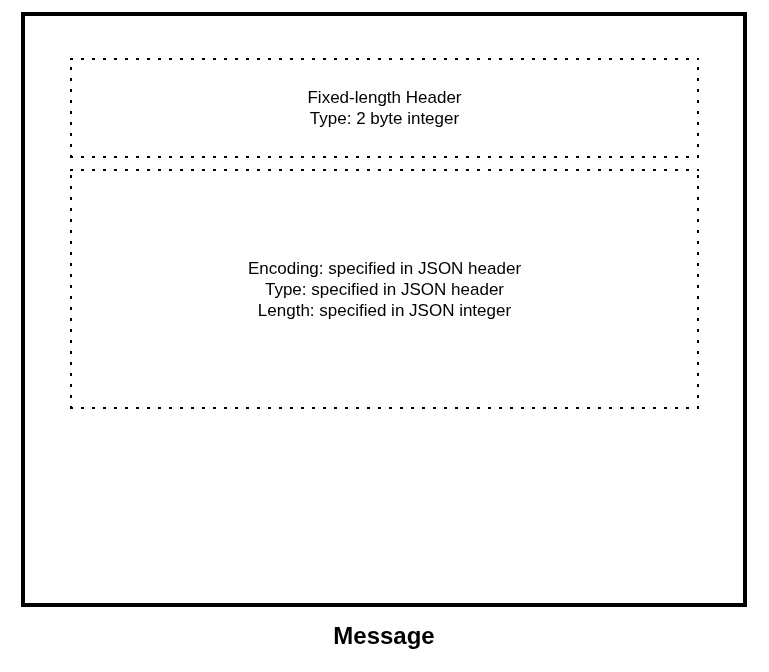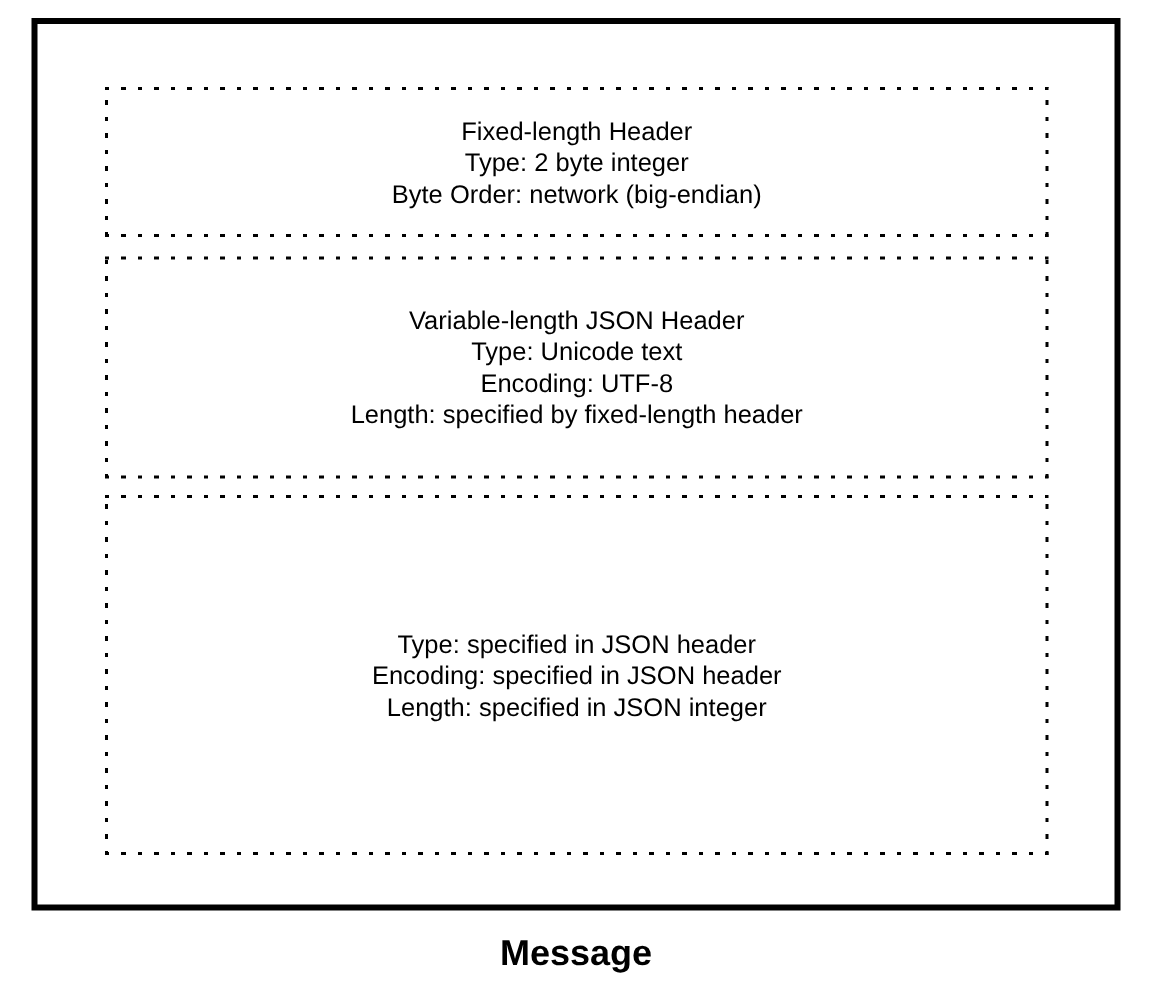--- a/index.html
+++ b/index.html
@@ -66,7 +66,6 @@
   <div class="section-box section-fixed-header">
     <div>Fixed-length Header</div>
     <div>Type: 2 byte integer</div>
-    <div>Byte Order: network (big-endian)</div>
   </div>
 
   <div class="section-box section-json-header">

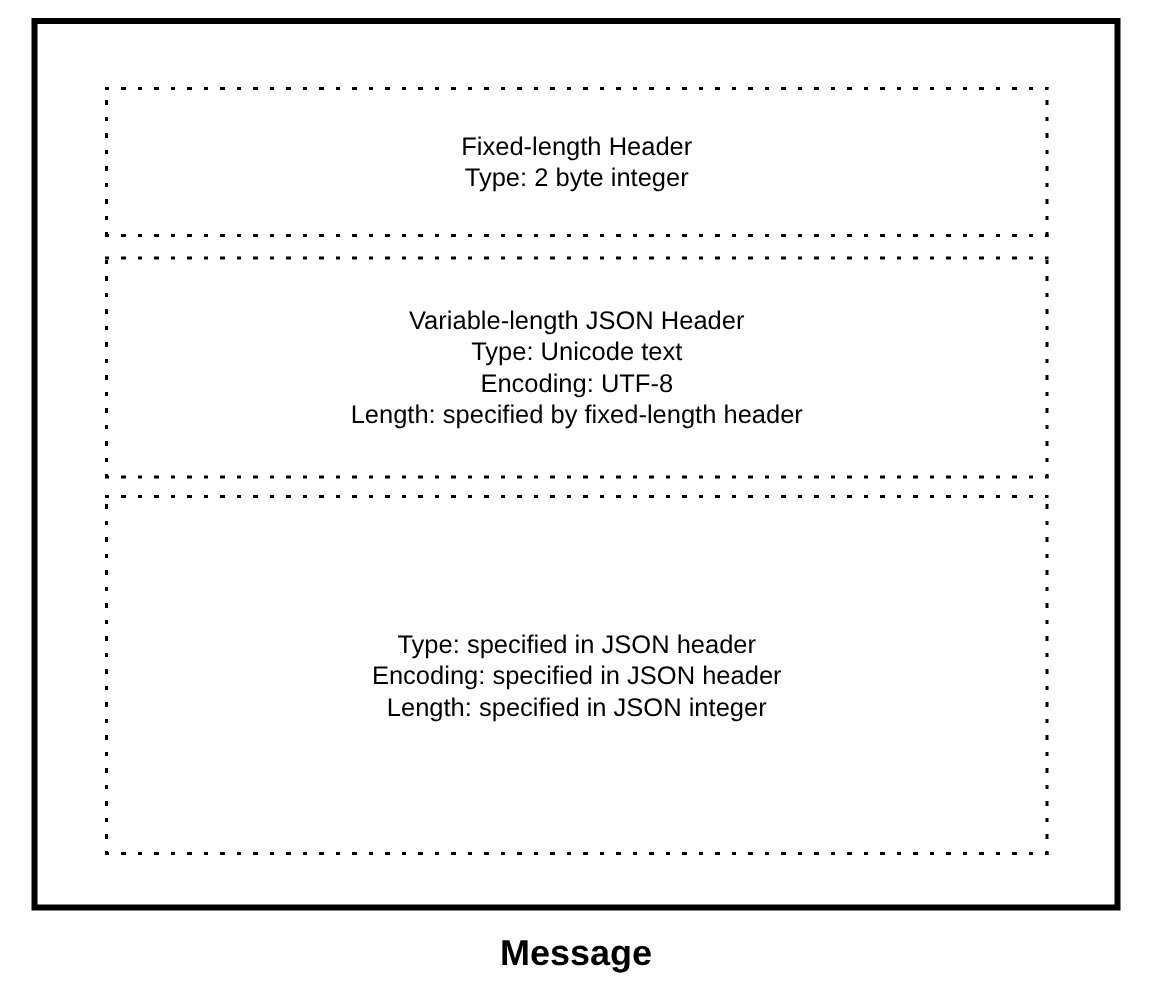--- a/index.html
+++ b/index.html
@@ -68,12 +68,6 @@
     <div>Type: 2 byte integer</div>
   </div>
 
-  <div class="section-box section-json-header">
-    <div>Variable-length JSON Header</div>
-    <div>Type: Unicode text</div>
-    <div>Encoding: UTF-8</div>
-    <div>Length: specified by fixed-length header</div>
-  </div>
 
   <div class="section-box section-content">
     <div>Type: specified in JSON header</div>

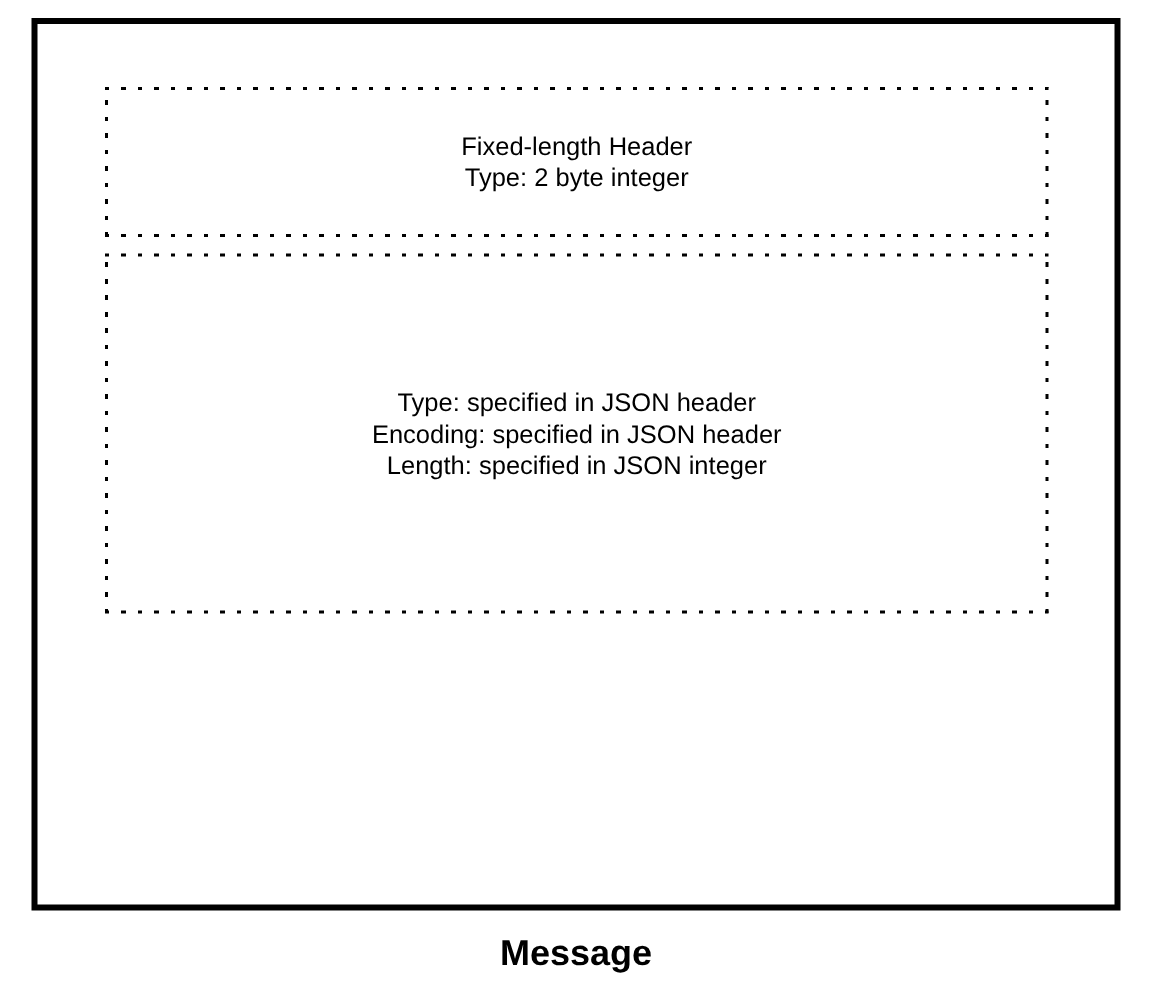--- a/index.html
+++ b/index.html
@@ -70,8 +70,8 @@
 
 
   <div class="section-box section-content">
+    <div>Encoding: specified in JSON header</div>
     <div>Type: specified in JSON header</div>
-    <div>Encoding: specified in JSON header</div>
     <div>Length: specified in JSON integer</div>
   </div>
 

